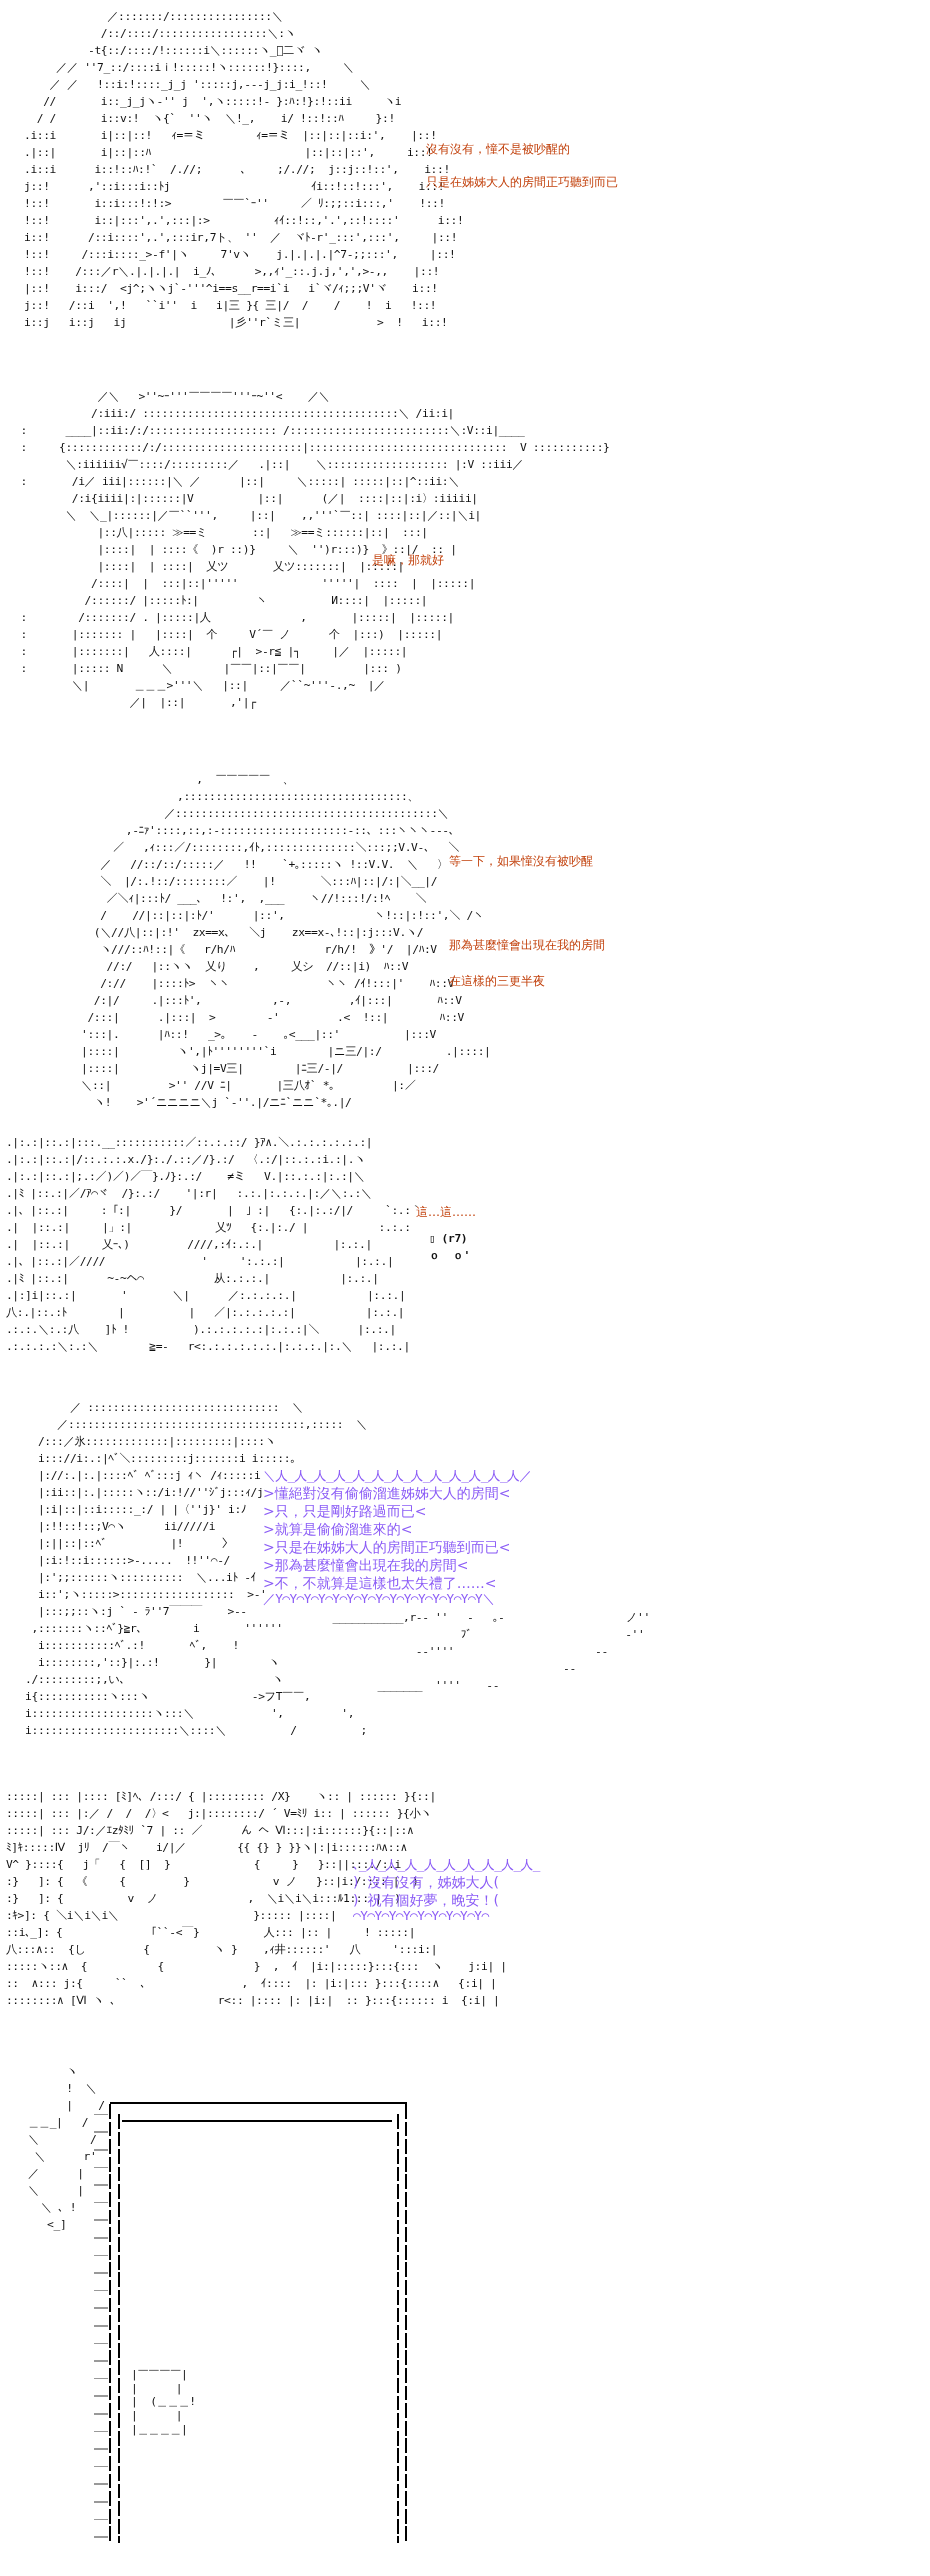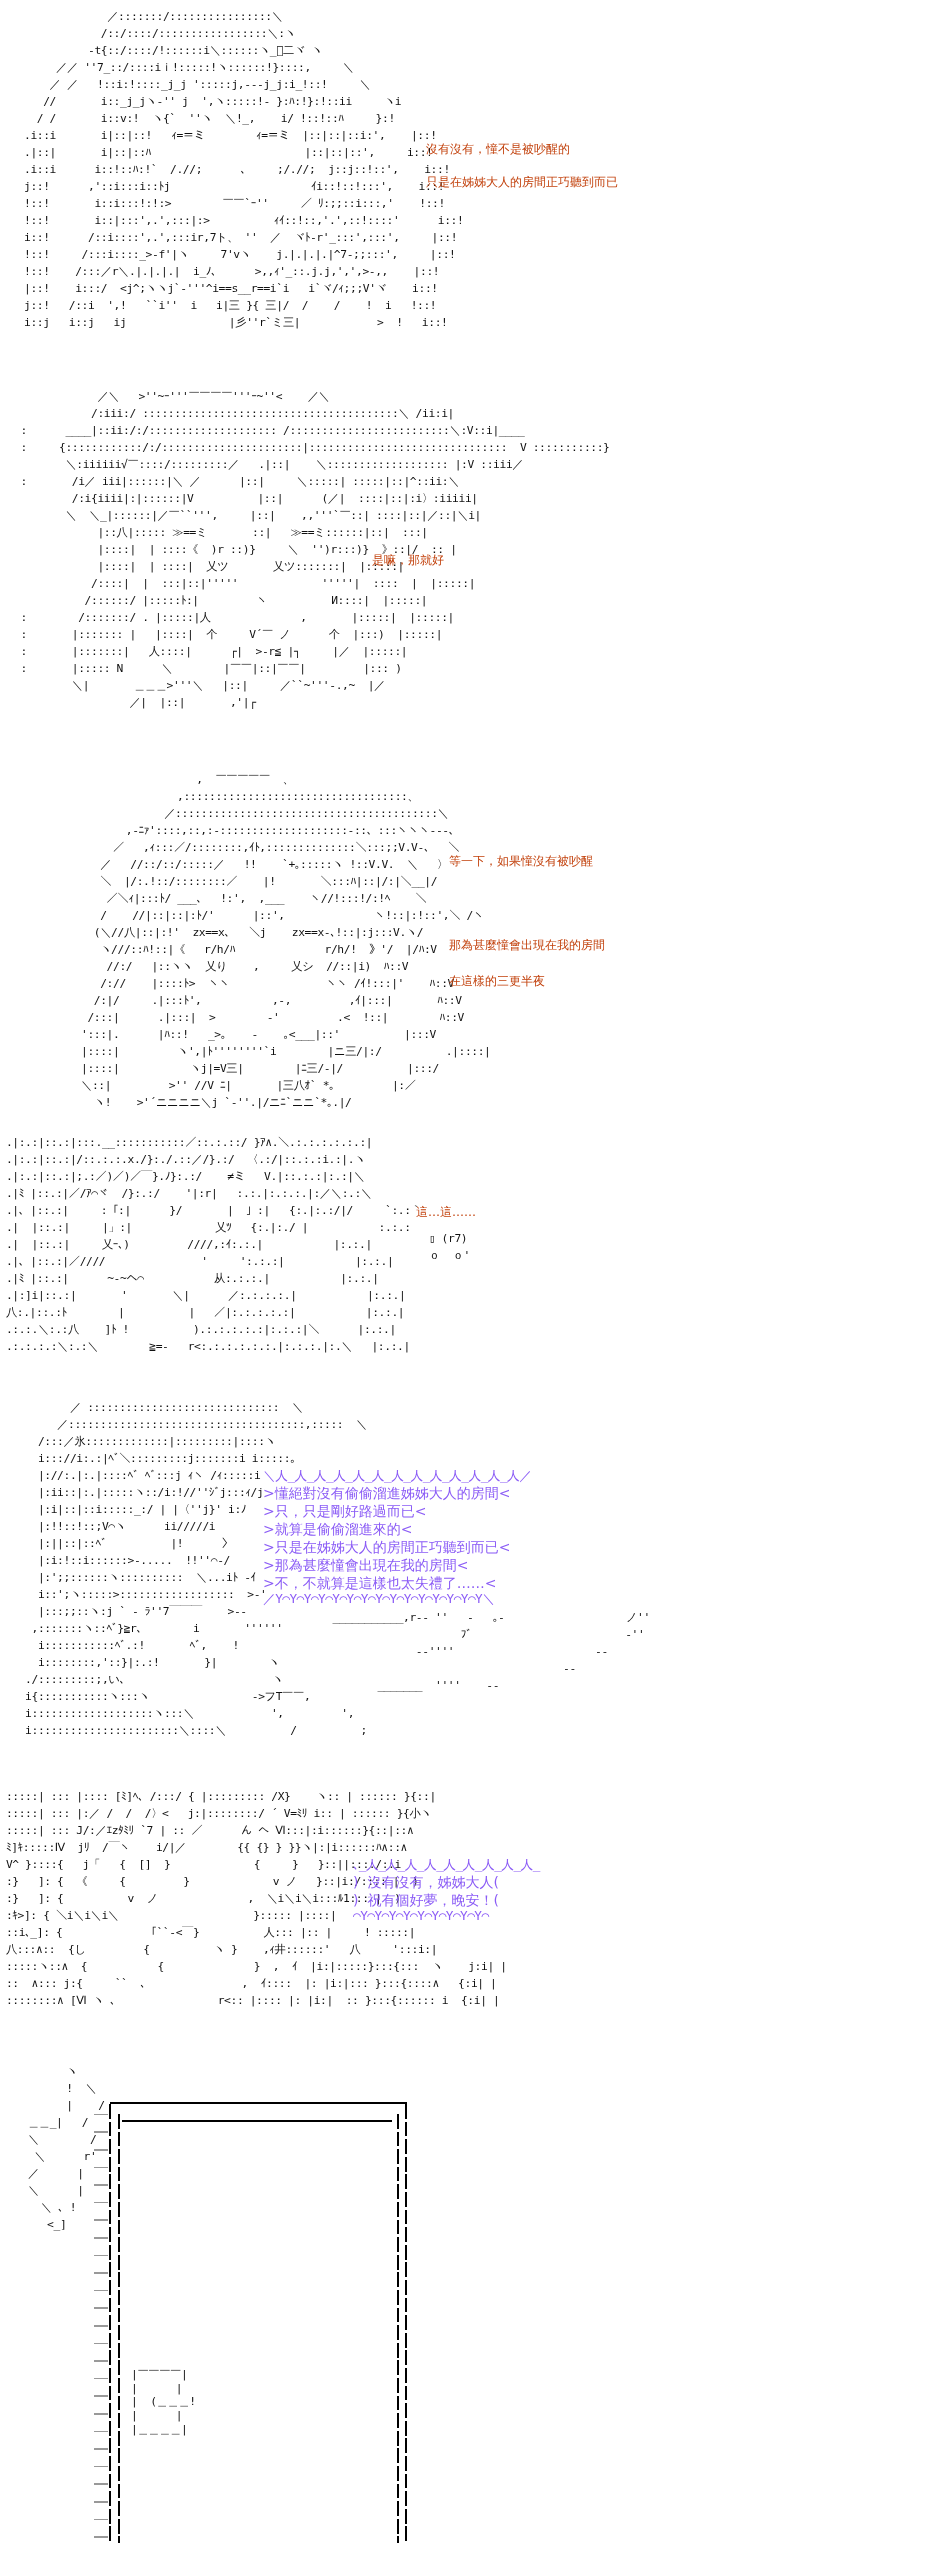--- a/index.html
+++ b/index.html
@@ -120,7 +120,7 @@
 .:.:.＼:.:八    ]ﾄ !          ).:.:.:.:.:|:.:.:|＼      |:.:.|
 .:.:.:.:＼:.:＼        ≧=‐   r&lt;:.:.:.:.:.:.|:.:.:.|:.＼   |:.:.|</pre>
 <div class="say" style="left:416px; top:1203px;">這…這……</div>
-<pre class="aa" style="left:416px; top:1230px;">  ▯ (r7)
+<pre class="aa" style="left:416px; top:1230px;font-weight:bold;">  ▯ (r7)
   ｏ  ｏ'</pre>
 
 <pre class="aa" style="left:5.9px; top:1399px;">          ／ ::::::::::::::::::::::::::::::  ＼

